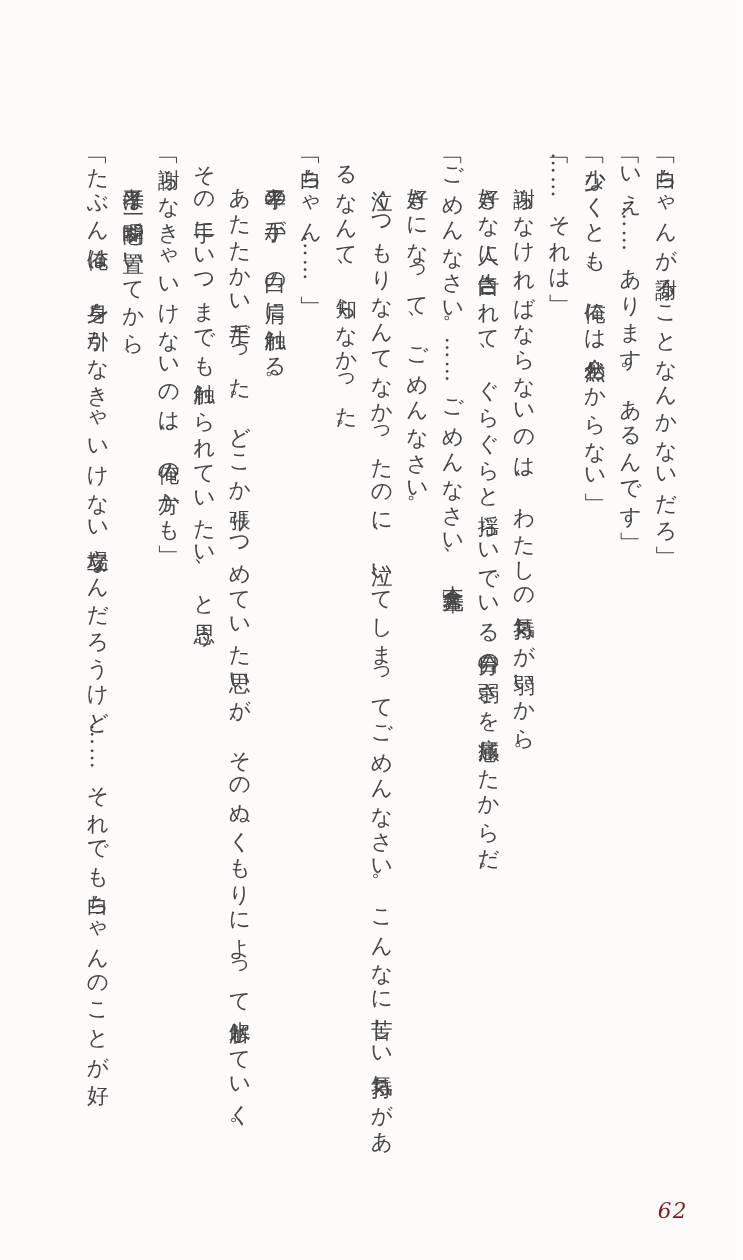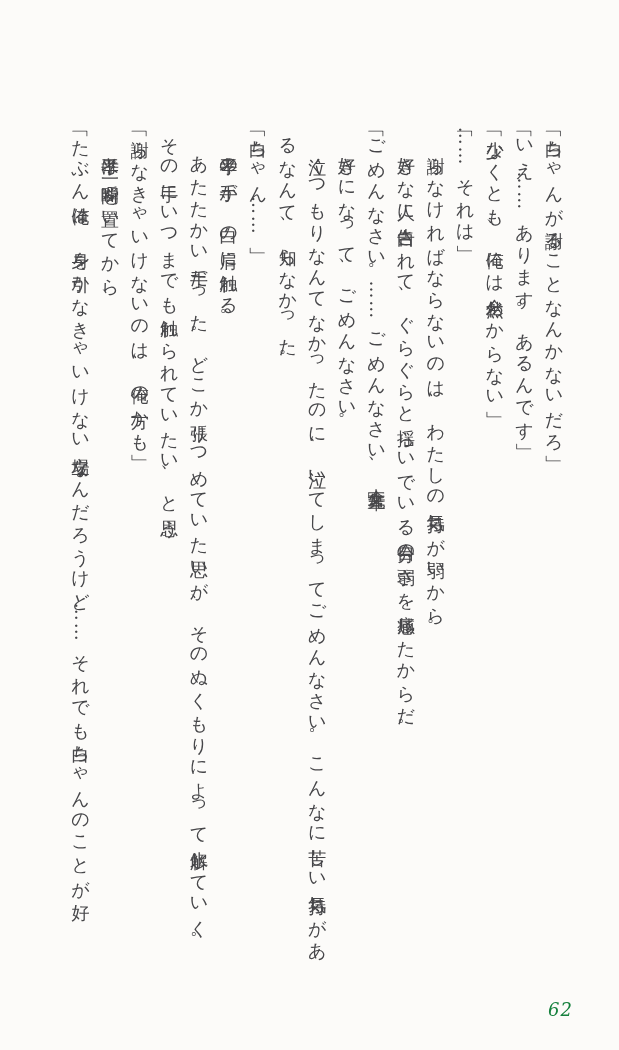--- a/index.html
+++ b/index.html
@@ -43,7 +43,7 @@
     font-style: italic;
     font-size: 18px;
     letter-spacing: 1px;
-    color: #15803d;
+    color: #7f1d1d;
     margin-left: 16px;
   }
 </style>

